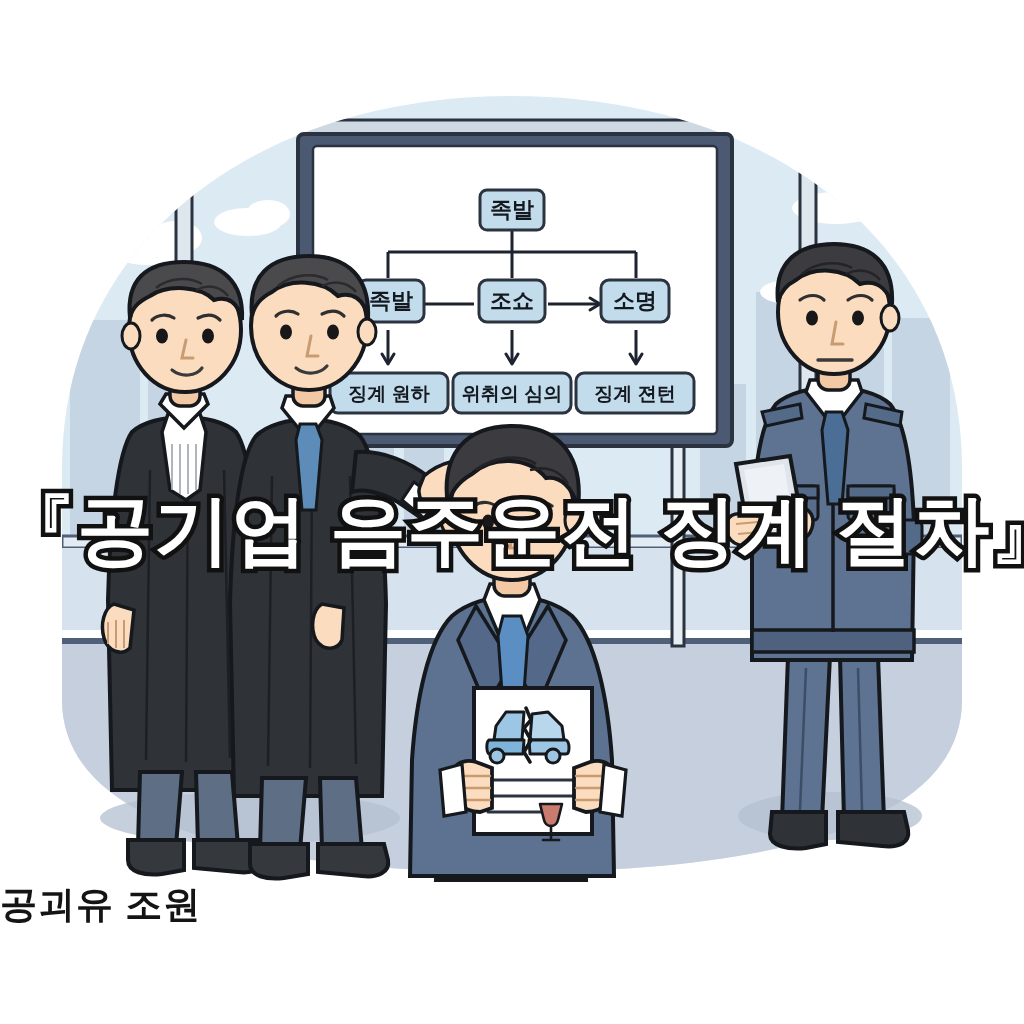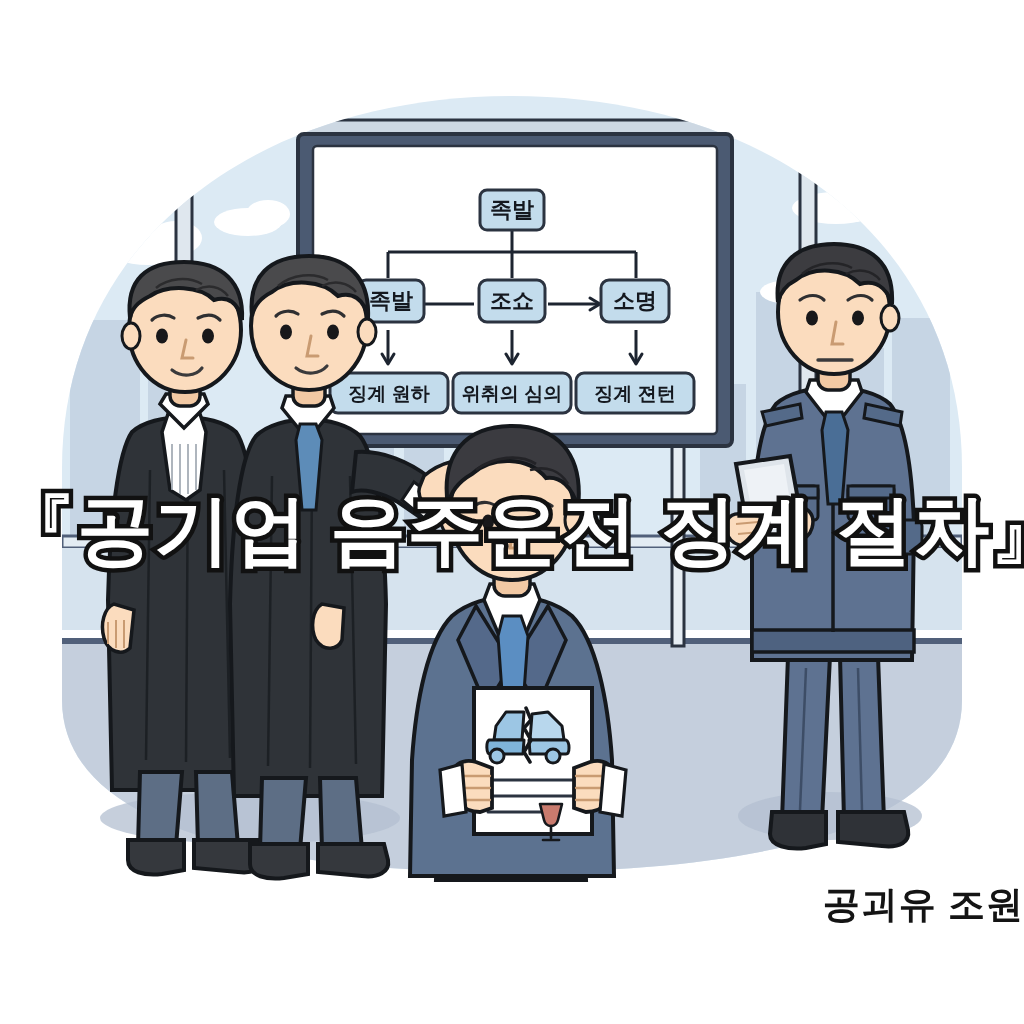--- a/index.html
+++ b/index.html
@@ -35,7 +35,7 @@
     position: absolute;
     left: 0; right: 0;
     top: 880px;
-    text-align: right;
+    text-align: left;
     font-size: 37px;
     font-weight: bold;
     color: #141414;

